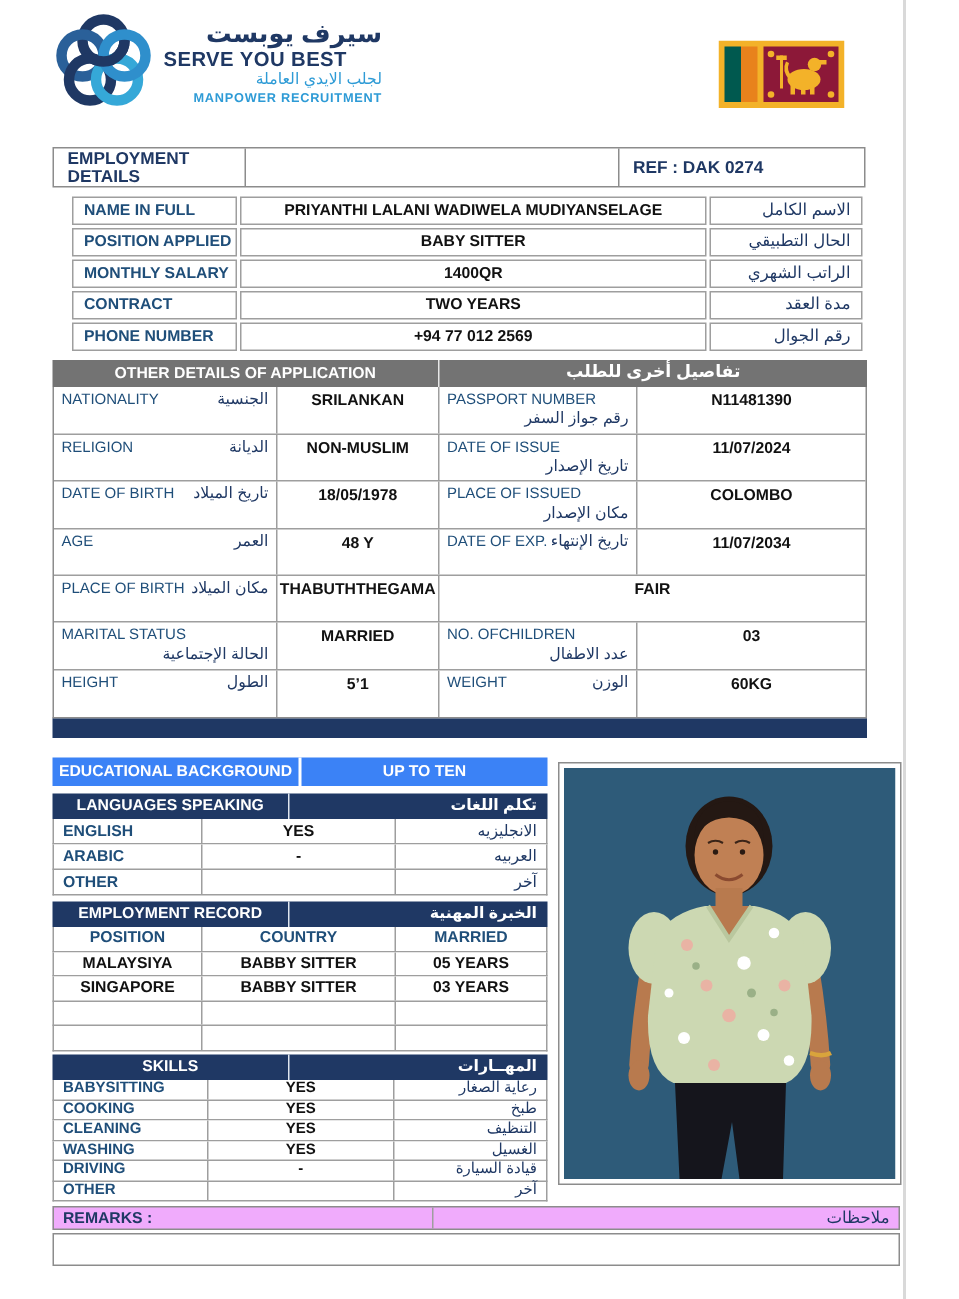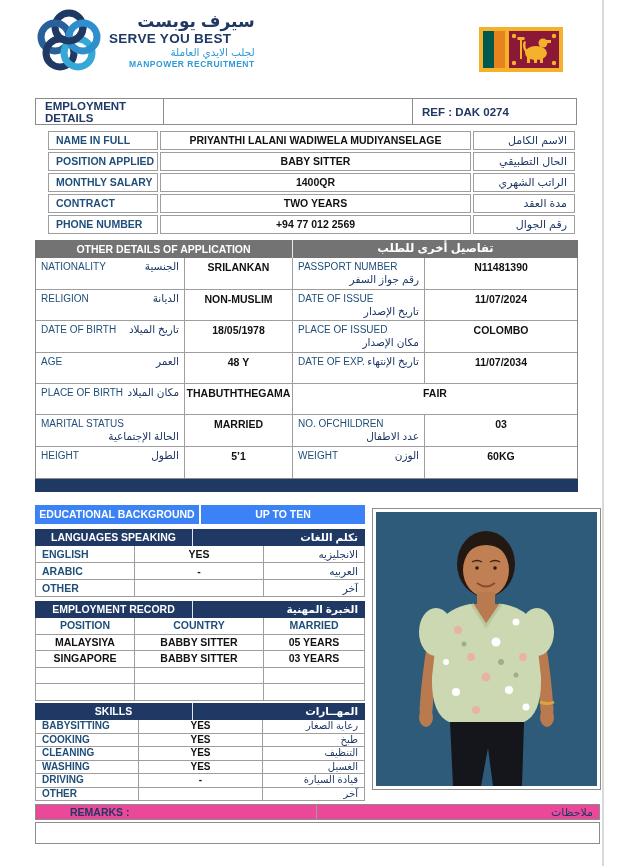--- a/index.html
+++ b/index.html
@@ -93,7 +93,7 @@
   .photo svg { display:block; width:100%; height:100%; }
 
   
-  .remarks-row { left:35px; top:804px; width:565px; height:16px; display:flex; border:1px solid #8c8c8c; background:#ec4899;padding-left:28px; }
+  .remarks-row { left:35px; top:804px; width:565px; height:16px; display:flex; border:1px solid #8c8c8c; background:#f0abfc; }
   .rm-l { width:253px; font-size:10.5px; font-weight:bold; color:#1f3864; padding-left:6px; line-height:14px; border-right:1px solid #9e9e9e; }
   .rm-r { flex:1; font-size:11px; color:#1f3864; text-align:right; padding-right:6px; line-height:14px; }
   .remarks-box { left:35px; top:822px; width:565px; height:22px; border:1px solid #8c8c8c; background:#fff; }

